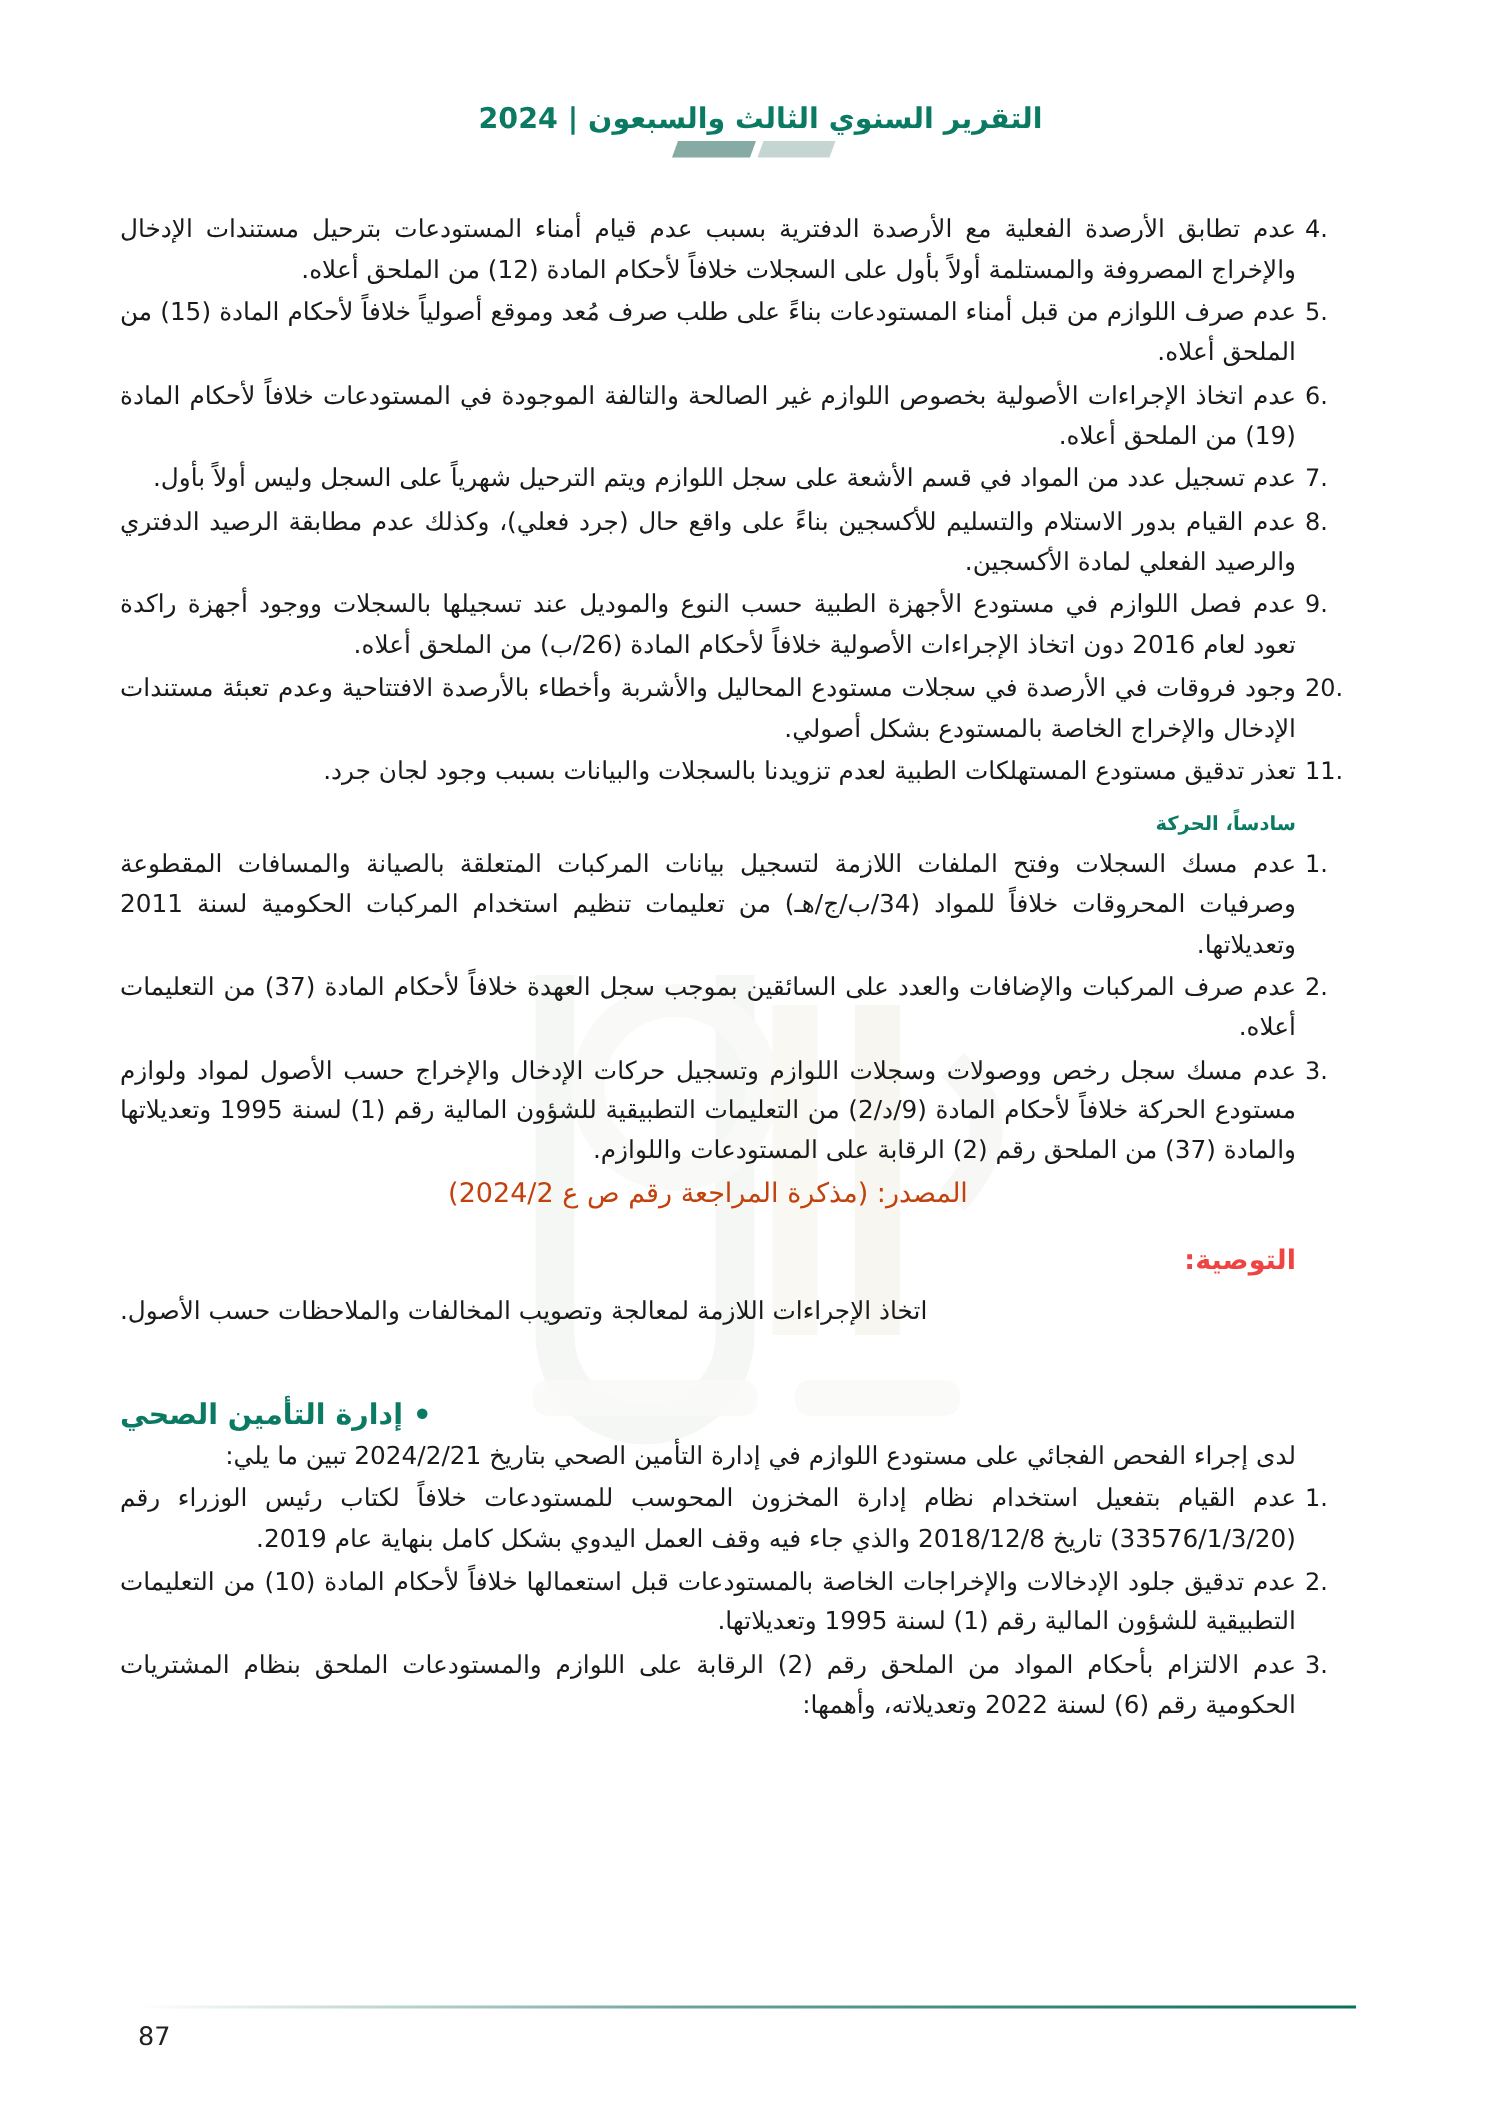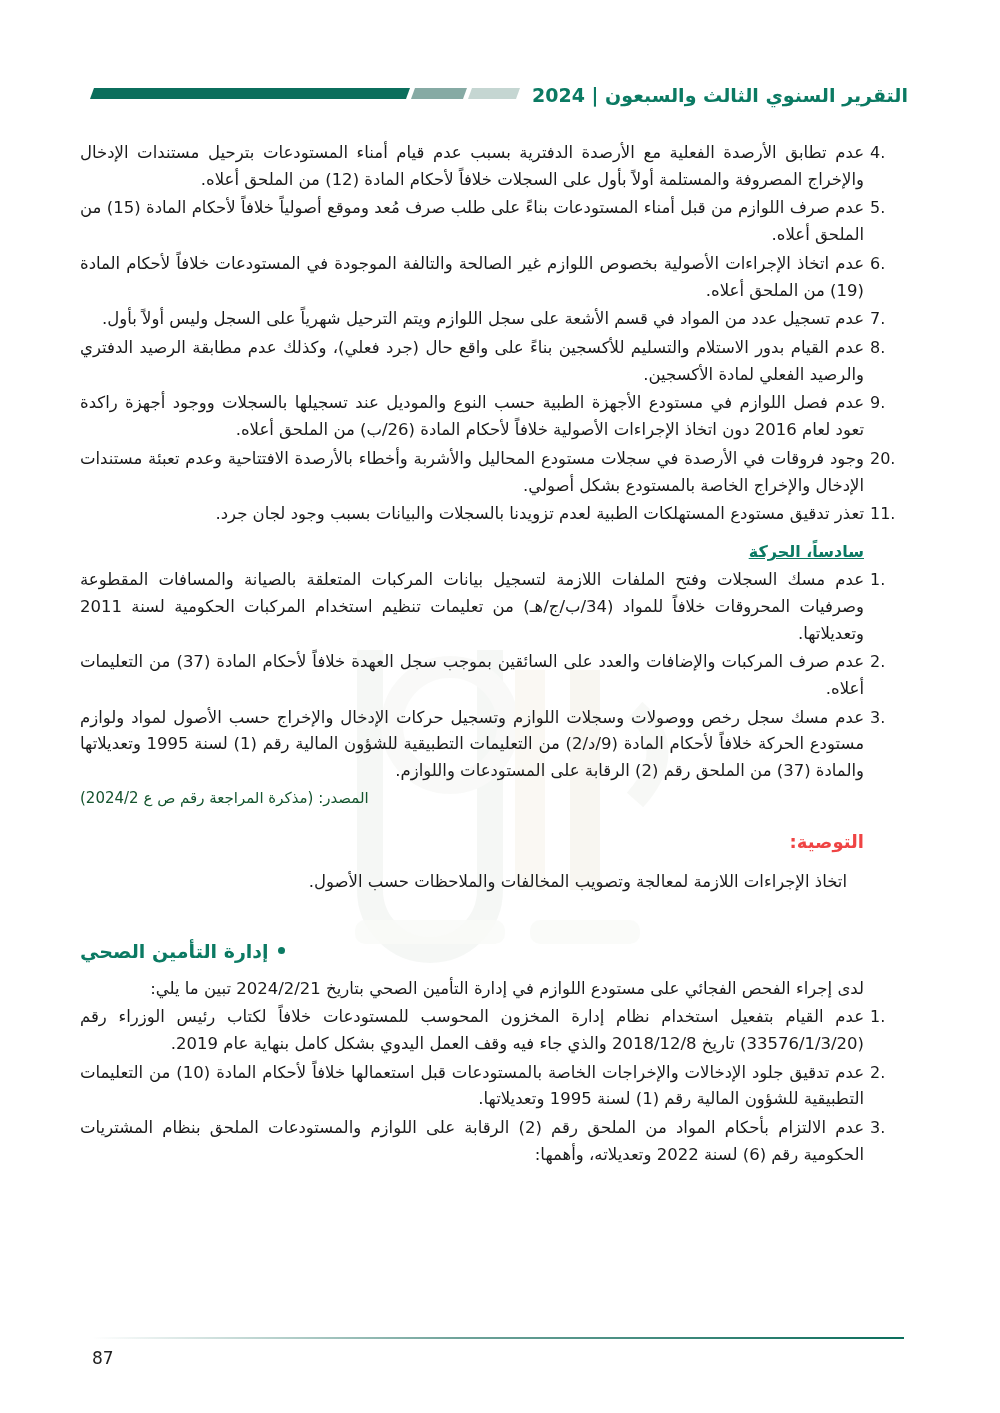--- a/index.html
+++ b/index.html
@@ -38,13 +38,13 @@
   
   .page-header {
     position: absolute;
-    top: 86px;
+    top: 70px;
     right: 92px;
     left: 92px;
     height: 40px;
     display: flex;
-    flex-direction: row;
-    align-items: flex-start;
+    flex-direction: column;
+    align-items: center;
     z-index: 2;
   }
   .header-title {

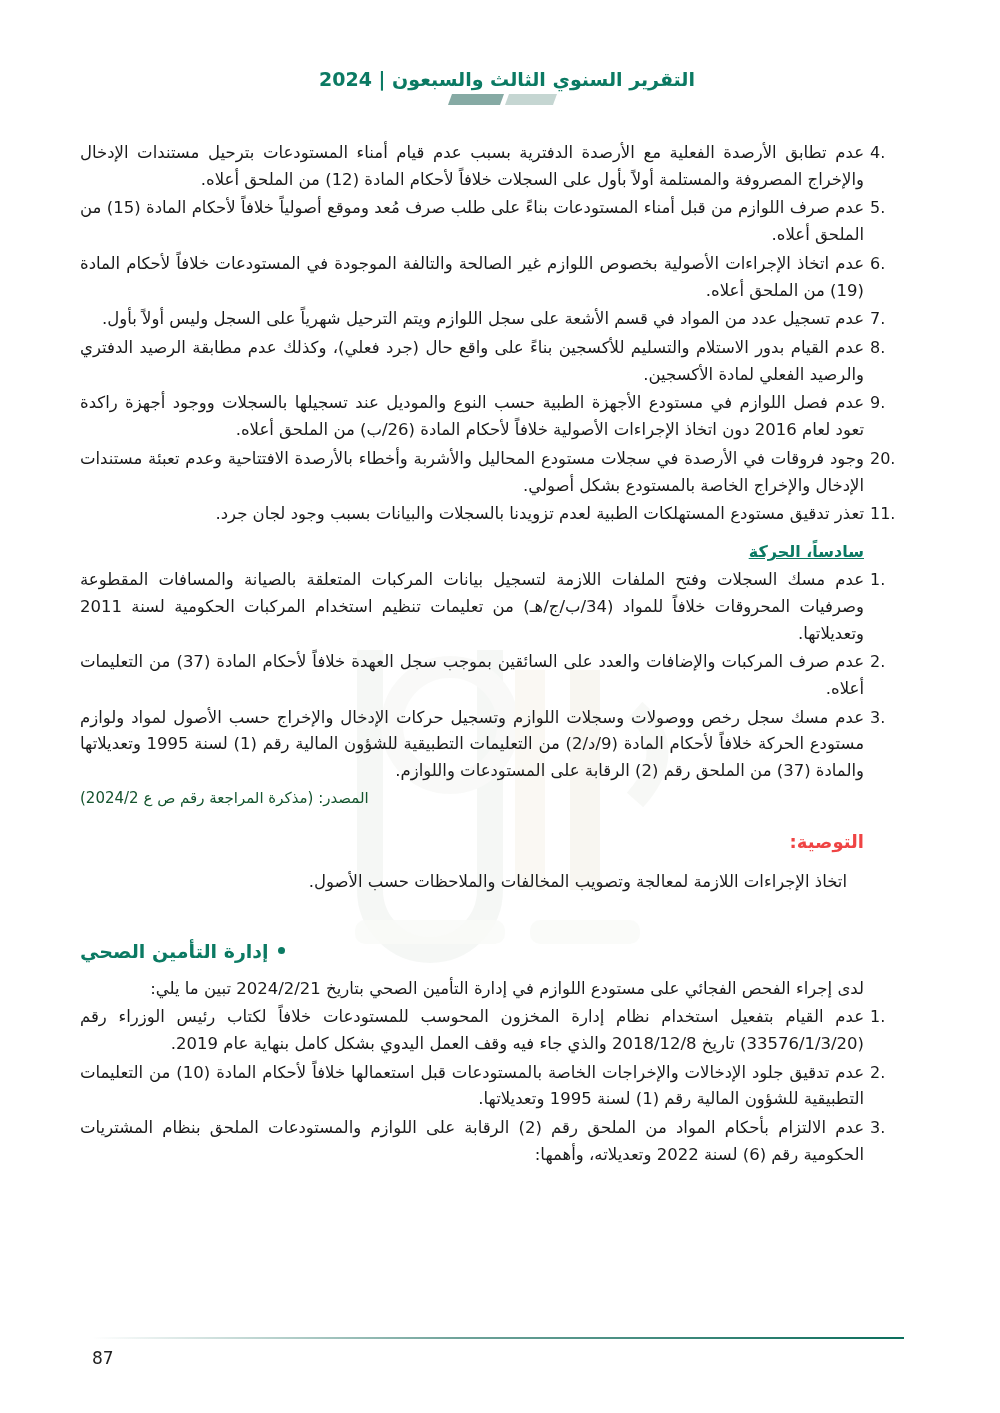--- a/index.html
+++ b/index.html
@@ -114,11 +114,10 @@
   
   .teal-heading {
     color: #0b7a63;
-    font-size: 16px;
+    font-size: 13px;
     font-weight: bold;
     margin: 14px 0 6px 0;
     text-align: right;
-    text-decoration: underline;
   }
   .teal-heading.indented { padding-right: 44px; }
 

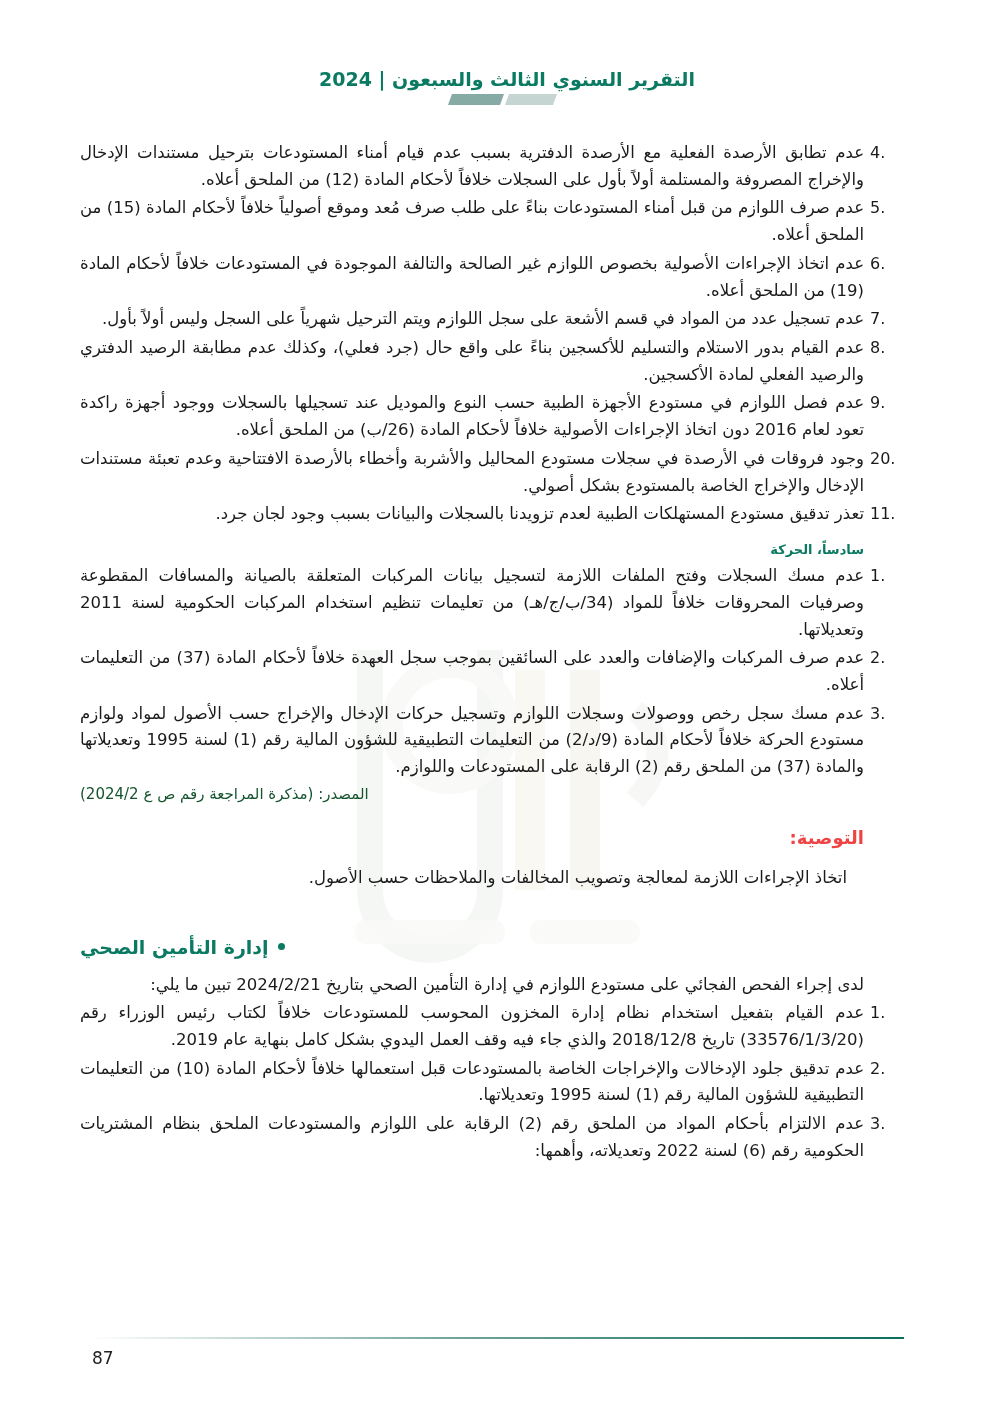--- a/index.html
+++ b/index.html
@@ -123,11 +123,11 @@
 
   
   .source-note {
-    color: #14532d;
-    font-size: 15px;
+    color: #c2410c;
+    font-size: 18px;
     margin: 4px 0 0 0;
     padding-right: 44px;
-    text-align: left;
+    text-align: center;
   }
 
   

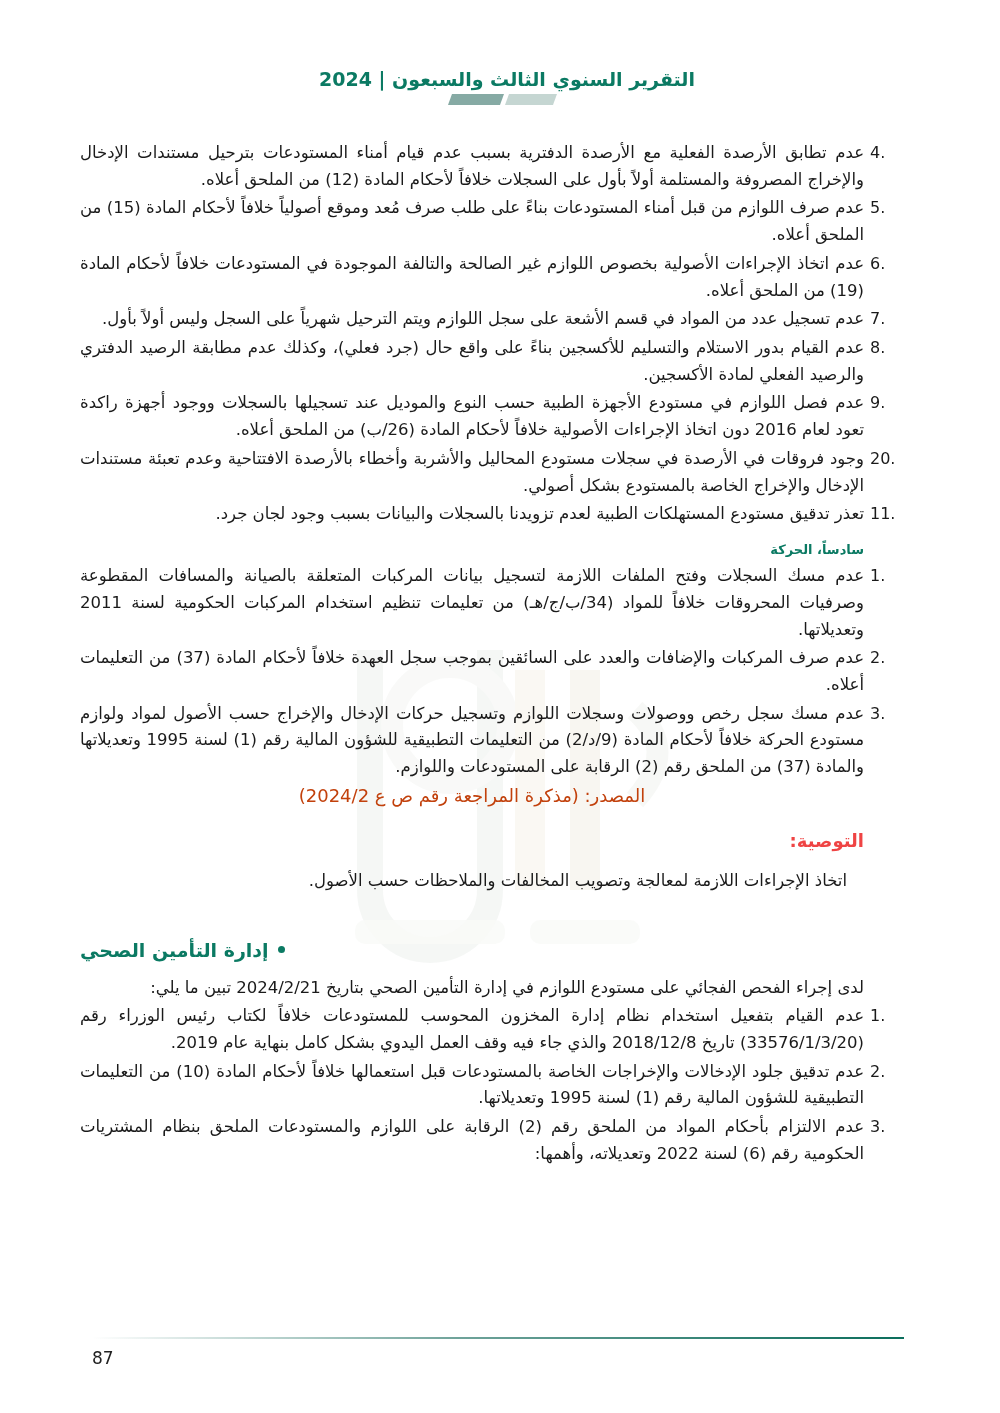--- a/index.html
+++ b/index.html
@@ -142,9 +142,9 @@
   .label-body {
     font-size: 16.5px;
     line-height: 1.62;
-    margin: 17px;
-    padding-right: 44px;
-    text-align: right;
+    margin: 0;
+    padding-right: 44px;
+    text-align: left;
   }
 
   

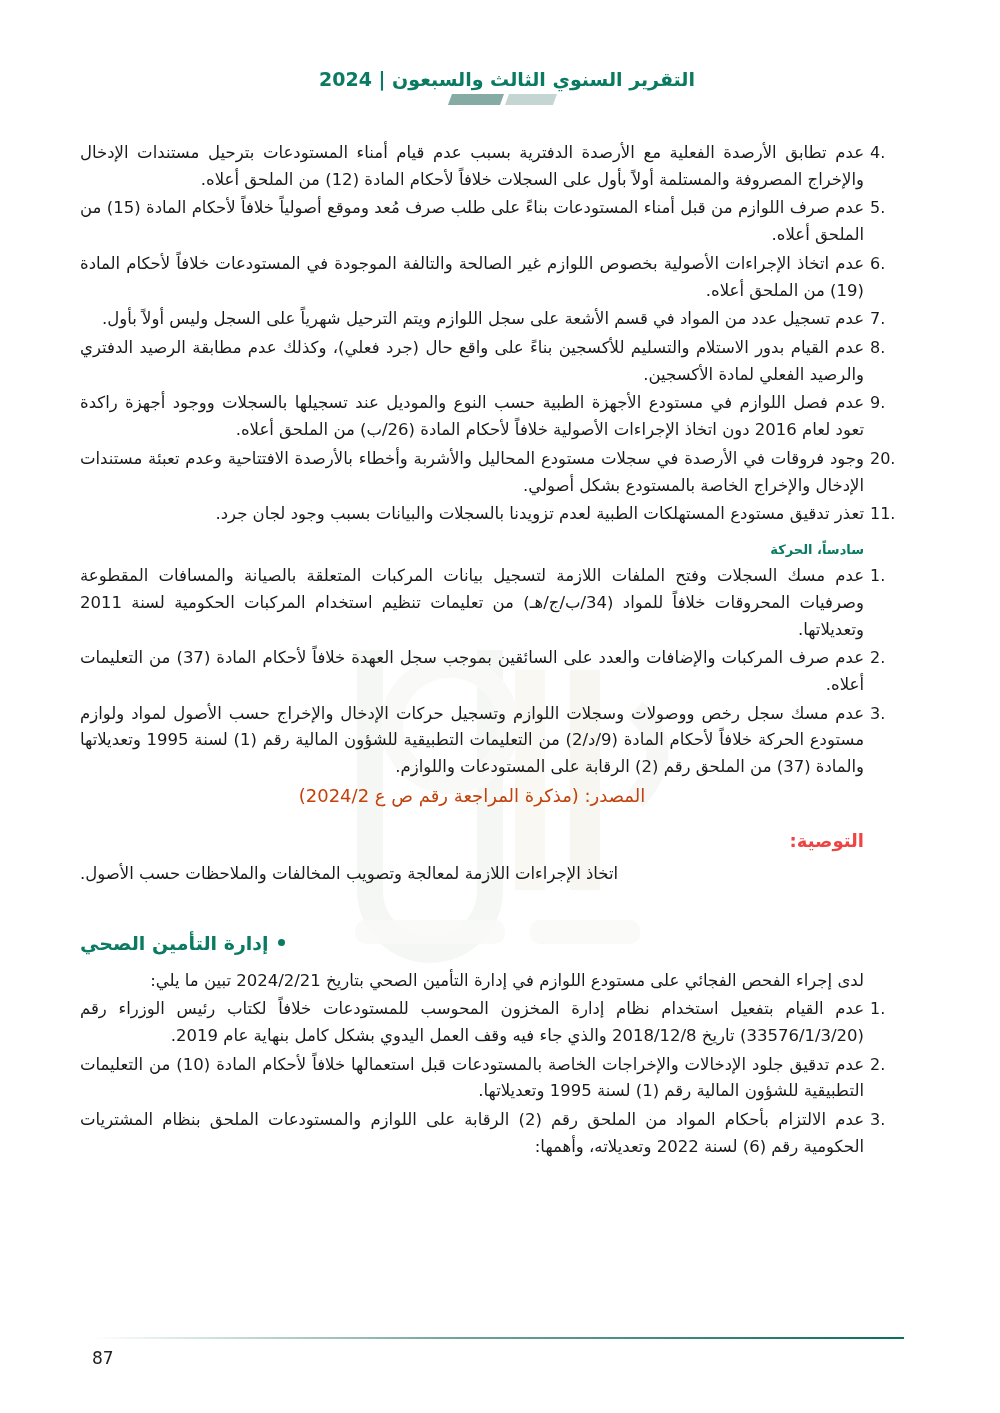--- a/index.html
+++ b/index.html
@@ -152,7 +152,7 @@
     color: #0b7a63;
     font-size: 19px;
     font-weight: bold;
-    margin: 44px 0 14px 0;
+    margin: 44px 0 4px 0;
     padding-right: 24px;
     text-align: right;
     display: flex;

